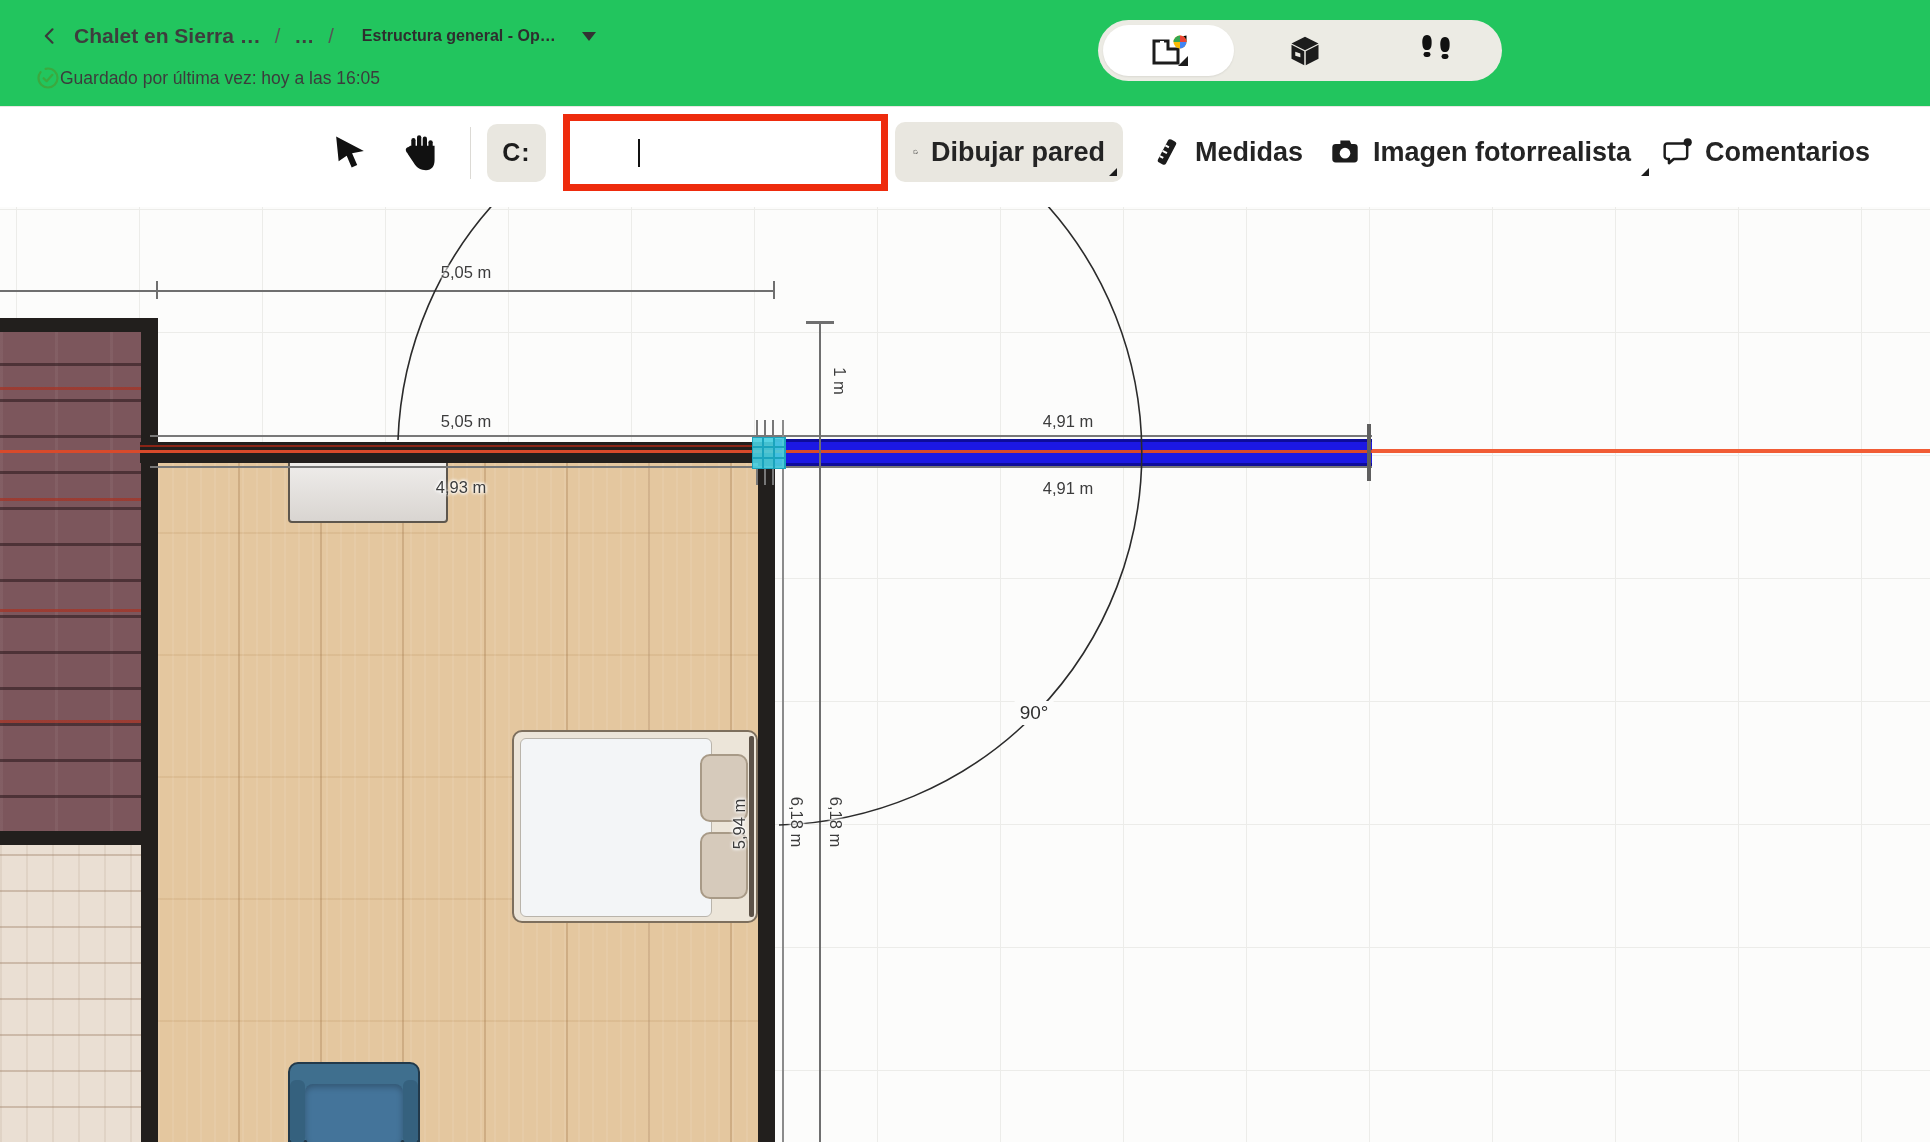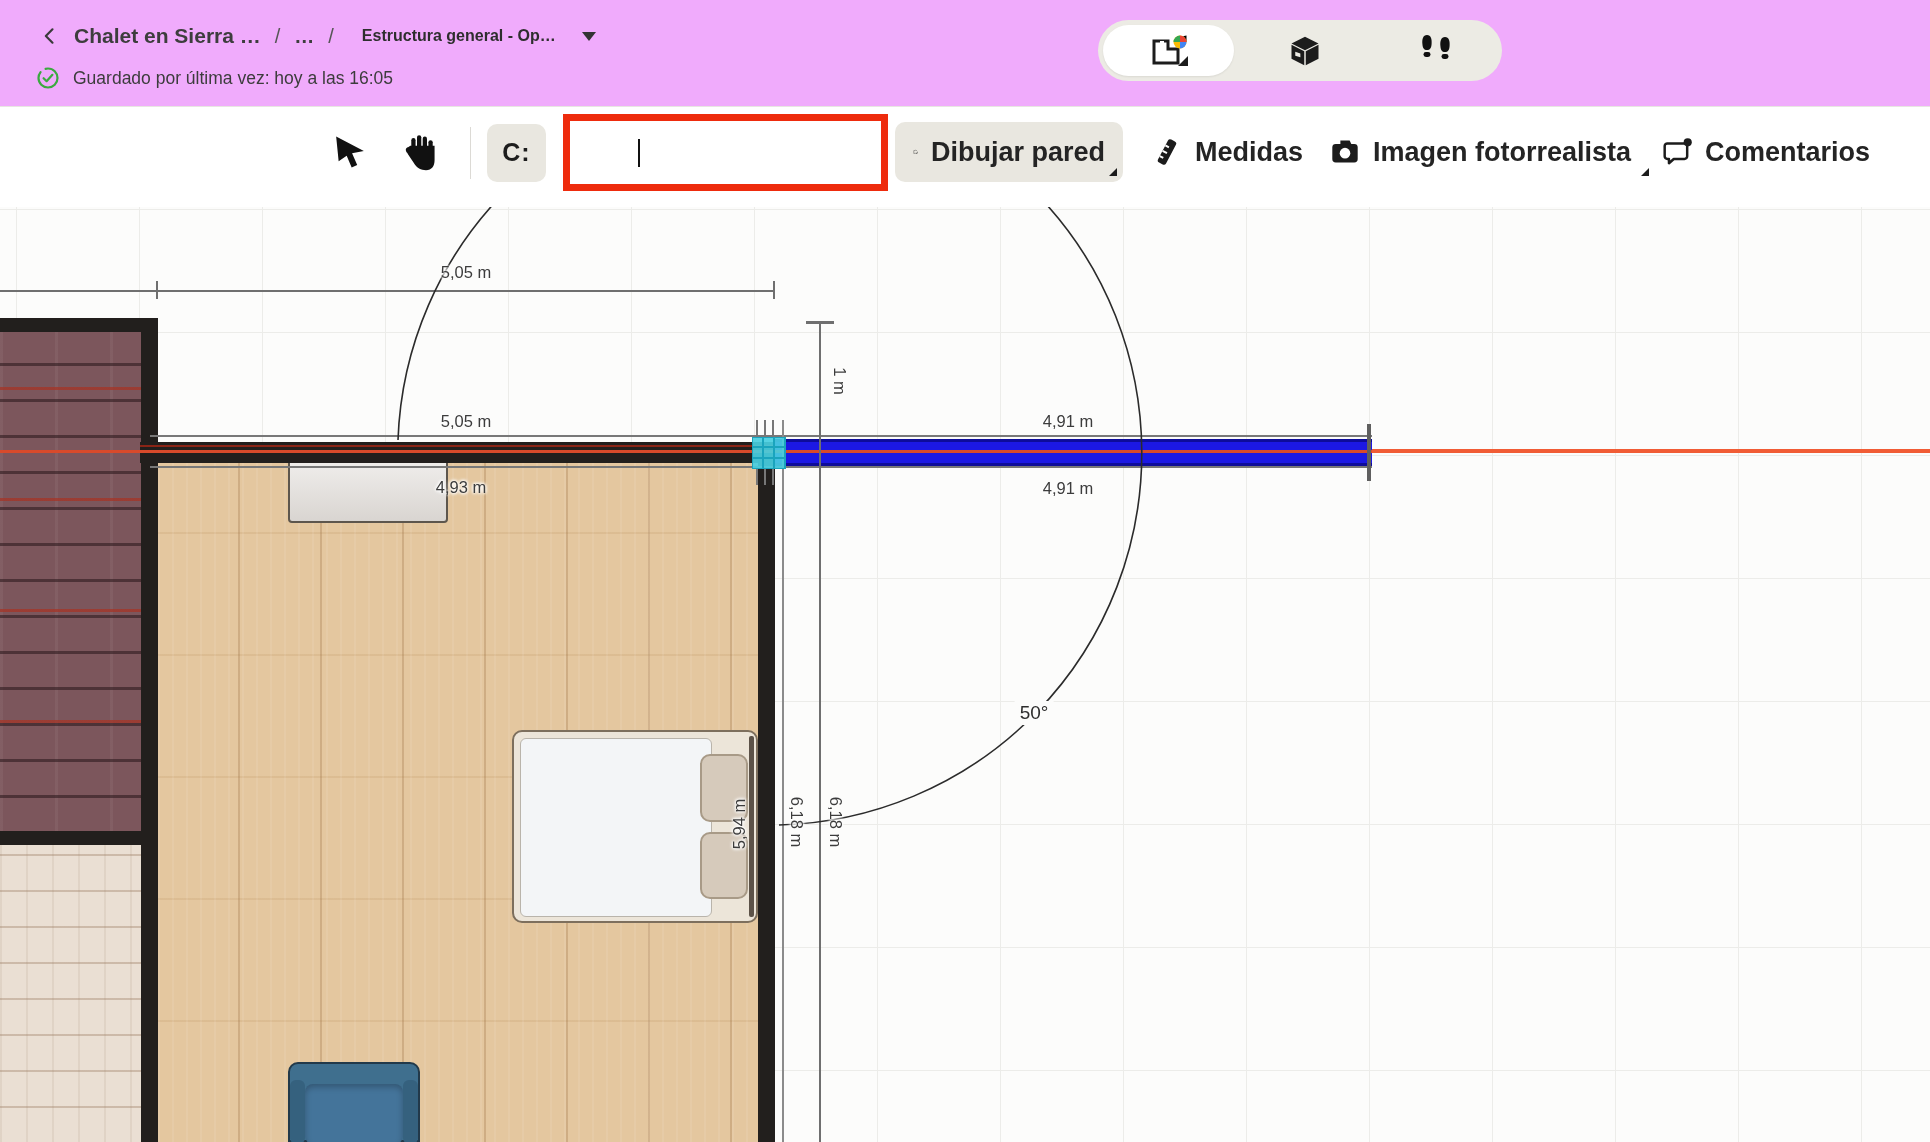--- a/index.html
+++ b/index.html
@@ -8,7 +8,7 @@
   .abs{position:absolute;}
 
   
-  .header{position:absolute;left:0;top:0;width:1930px;height:106px;background:#f0abfc;border-bottom:1px solid #e8e6e2;}
+  .header{position:absolute;left:0;top:0;width:1930px;height:106px;background:#22c55e;border-bottom:1px solid #e8e6e2;}
   .crumb-row{position:absolute;left:40px;top:24px;display:flex;align-items:center;gap:14px;}
   .crumb-project{font-size:21px;font-weight:700;color:#3d3d3d;}
   .crumb-sep{font-size:20px;color:#555;}

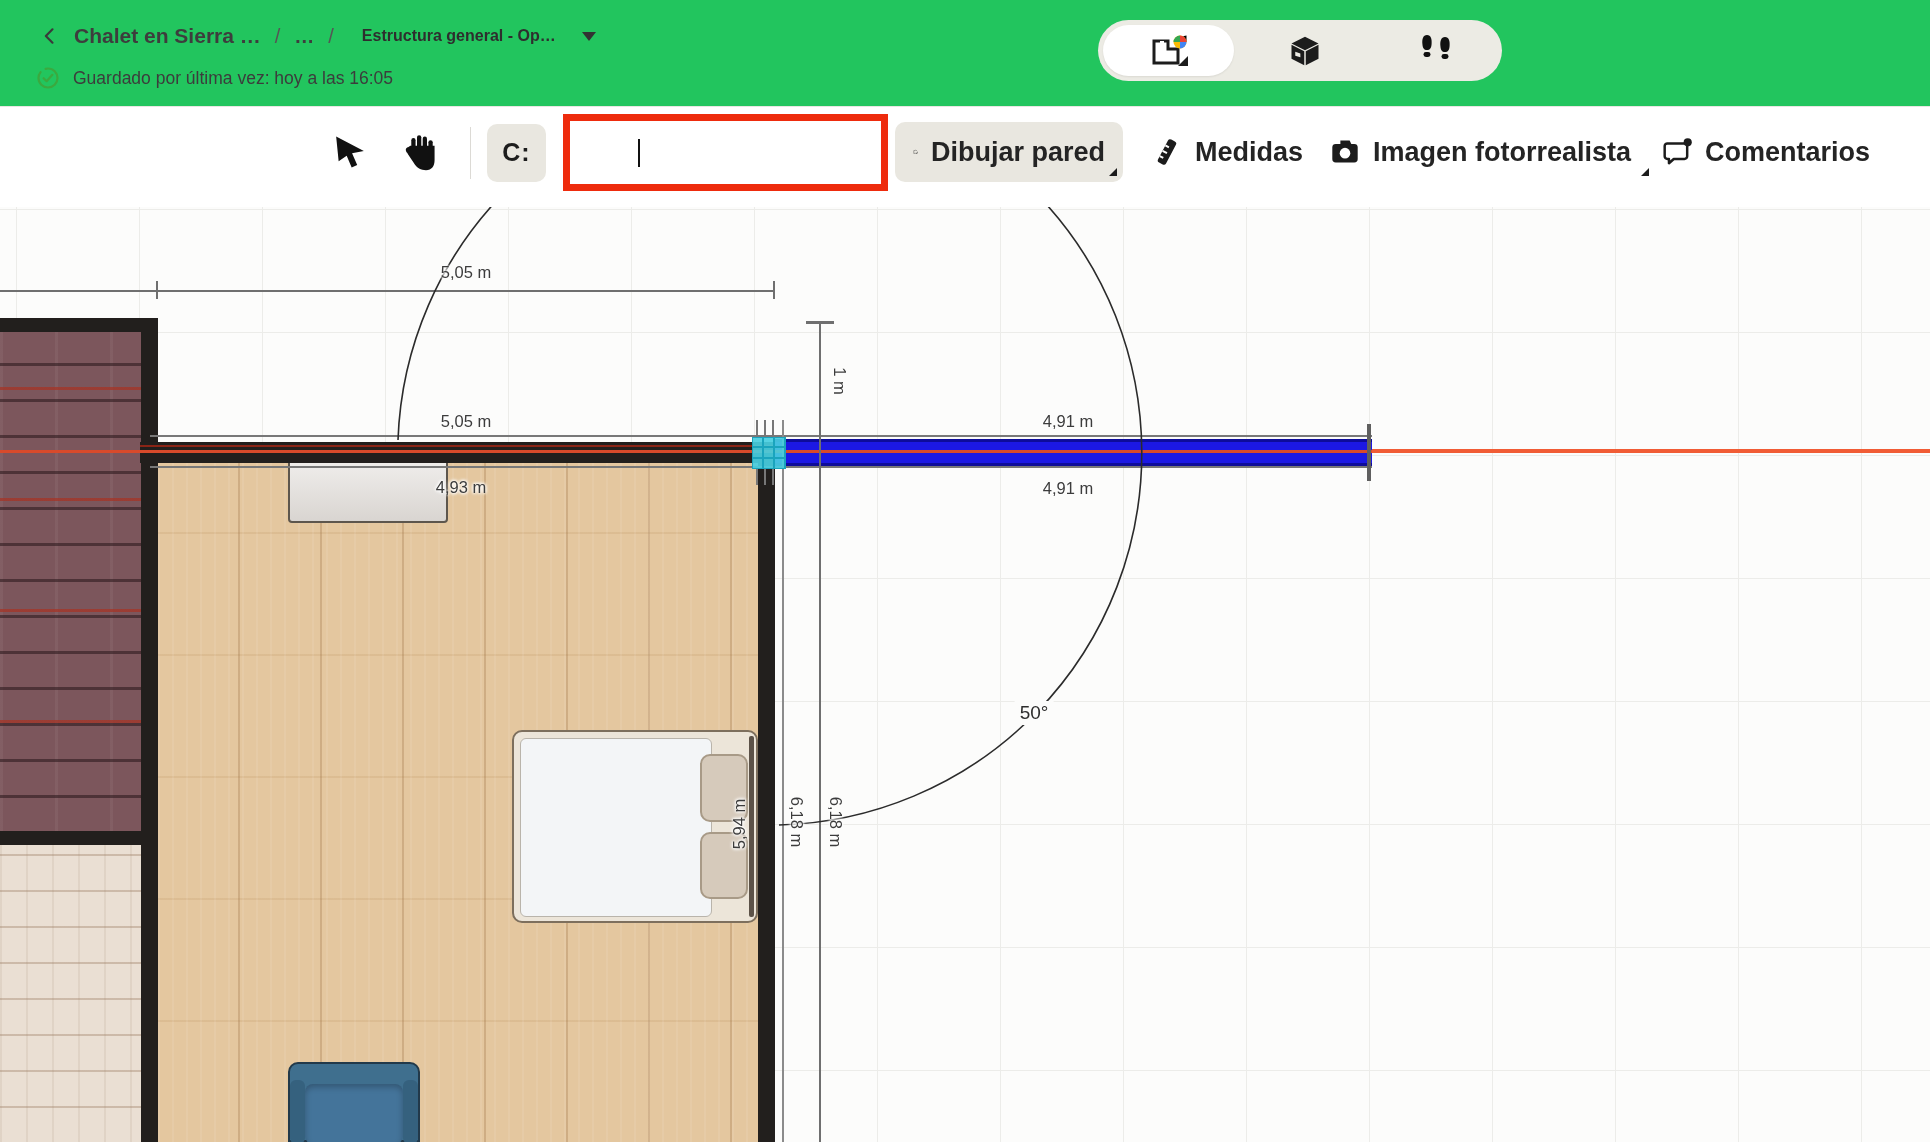--- a/index.html
+++ b/index.html
@@ -15,7 +15,7 @@
   .crumb-collapsed{font-size:20px;font-weight:700;color:#3d3d3d;}
   .crumb-current{font-size:16px;font-weight:700;color:#2e2e2e;margin-left:14px;}
   .caret{width:0;height:0;border-left:7px solid transparent;border-right:7px solid transparent;border-top:9px solid #333;display:inline-block;}
-  .saved-row{position:absolute;left:36px;top:66px;display:flex;align-items:center;gap:13px;justify-content:center;}
+  .saved-row{position:absolute;left:36px;top:66px;display:flex;align-items:center;justify-content:center;}
   .saved-text{font-size:17.5px;color:#3c3c3c;}
 
   

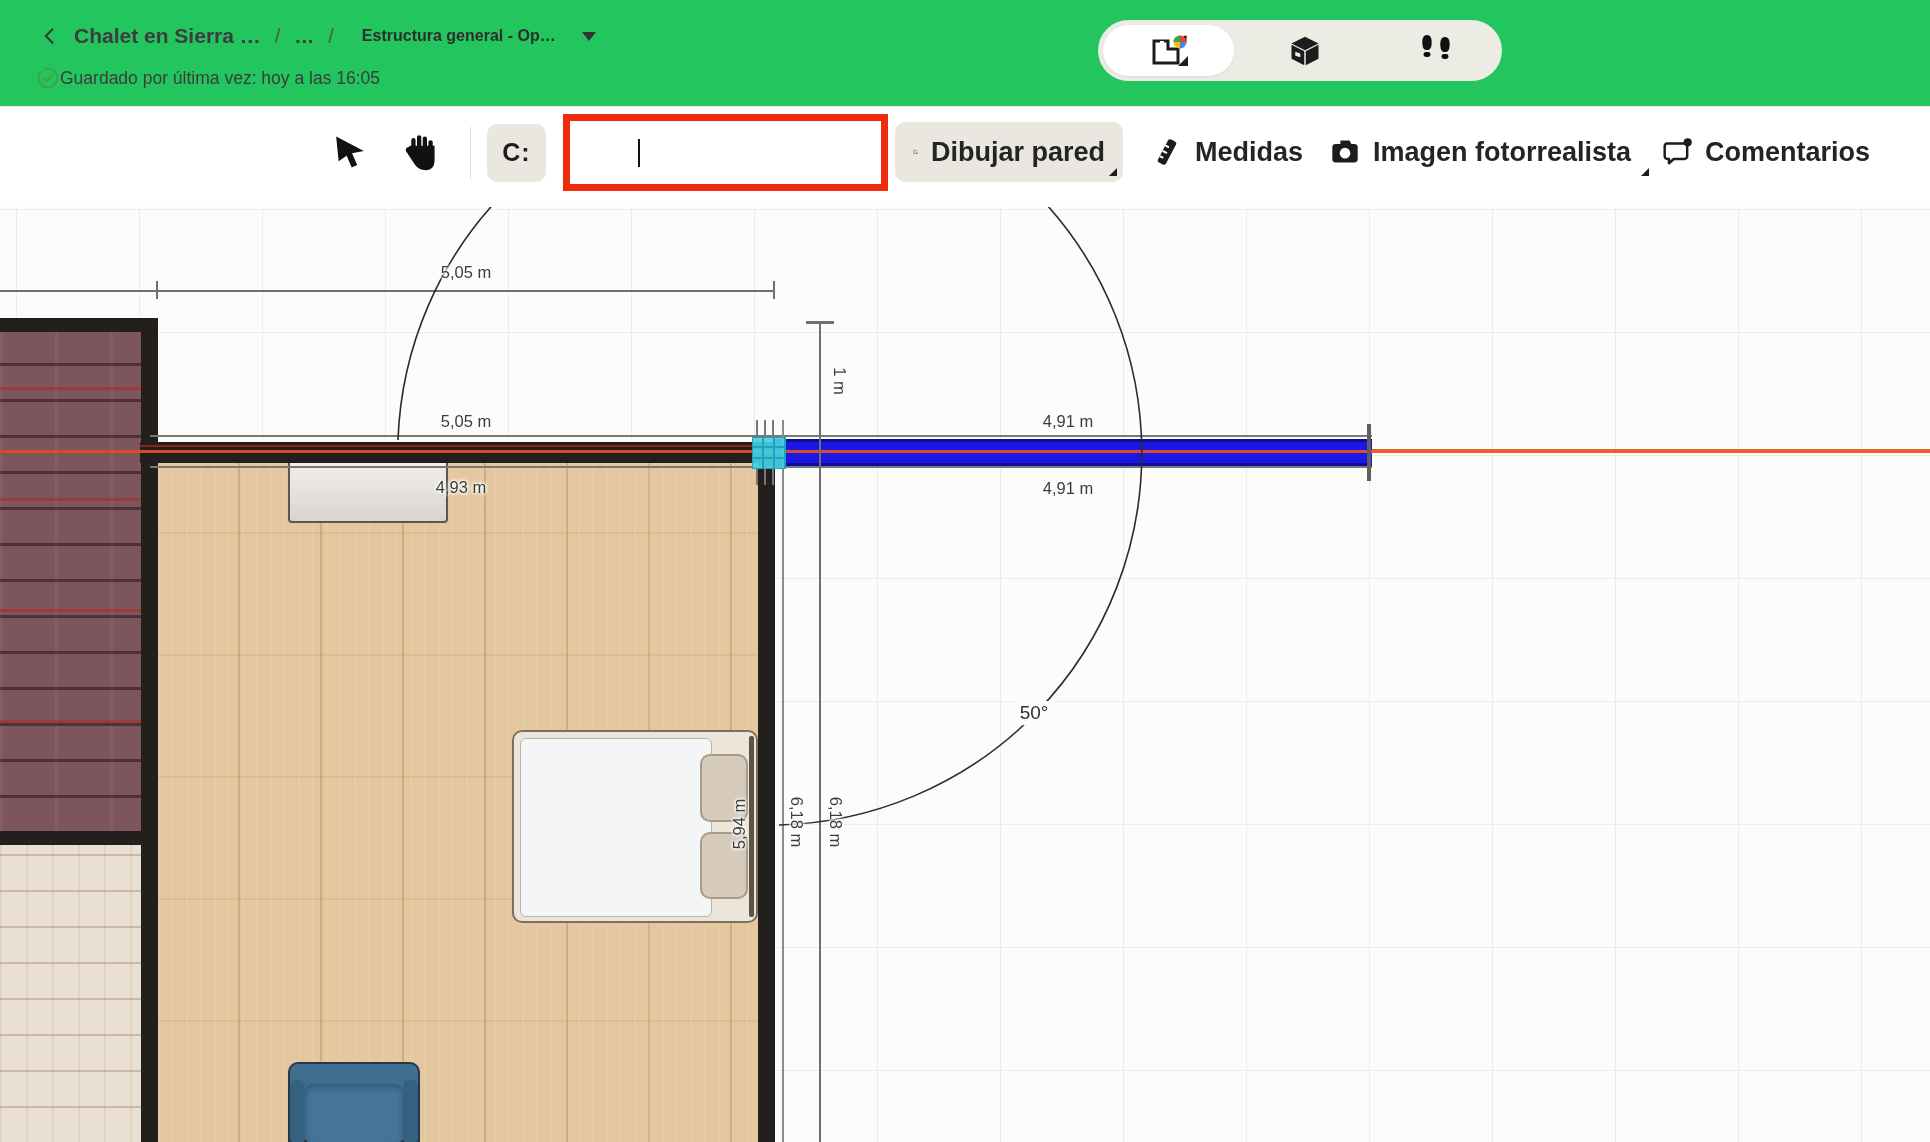--- a/index.html
+++ b/index.html
@@ -268,7 +268,7 @@
     <span class="dim-label rot90" style="left:796px;top:615px;">6,18 m</span>
     <span class="dim-label rot90" style="left:835px;top:615px;">6,18 m</span>
     <span class="dim-label rotm90" style="left:739px;top:617px;">5,94 m</span>
-    <span class="angle-label">50°</span>
+    <span class="angle-label">90°</span>
   </div>
 </div>
 

